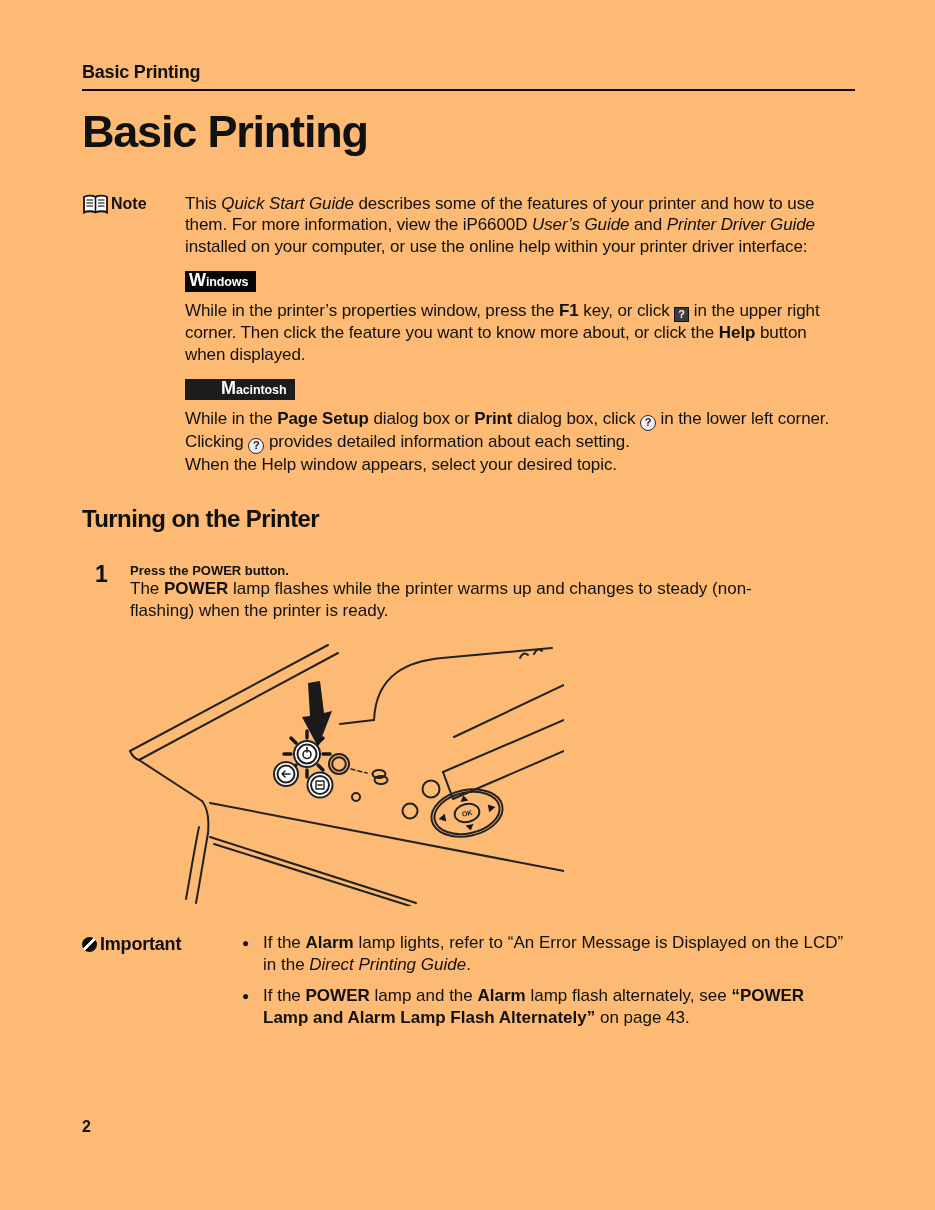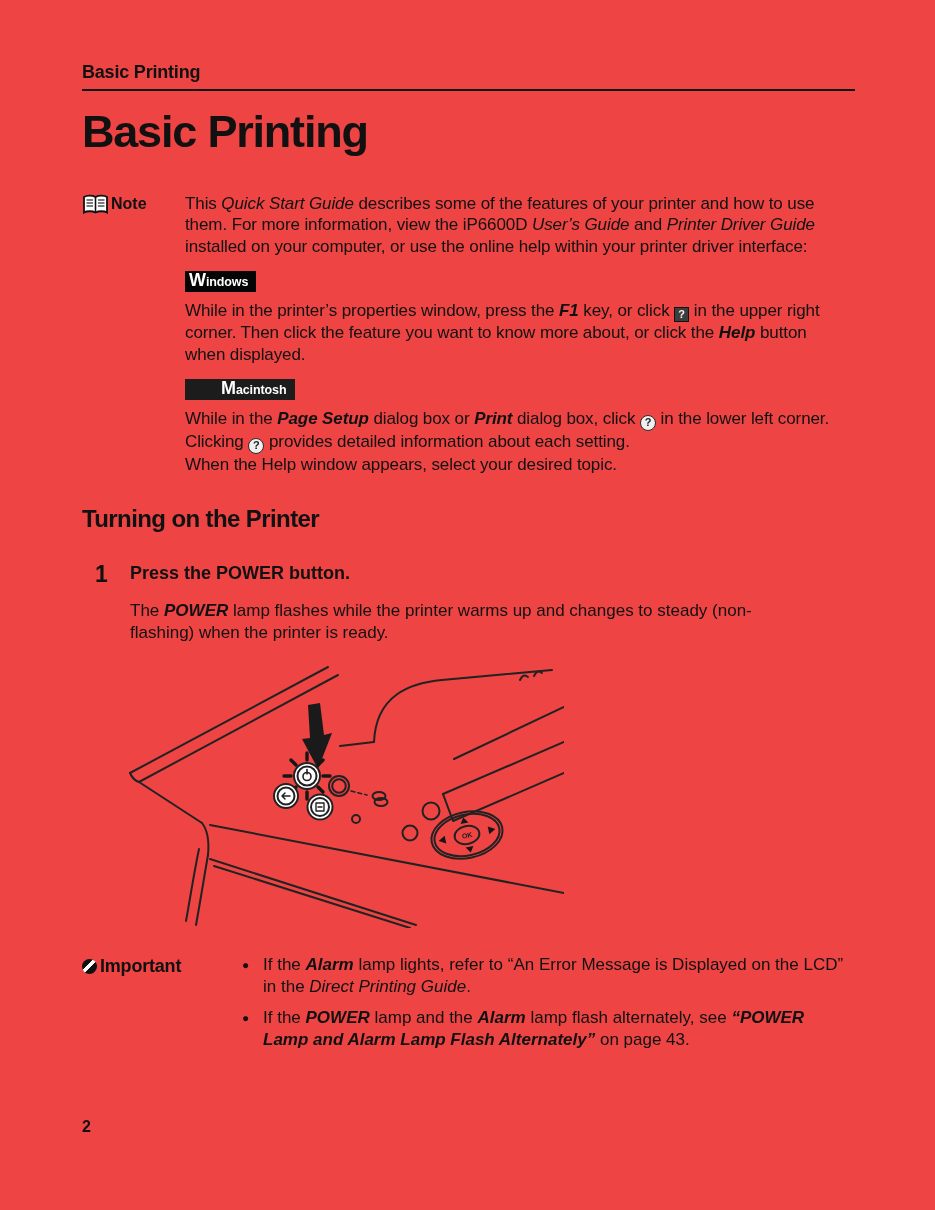--- a/index.html
+++ b/index.html
@@ -6,7 +6,7 @@
   .page{
     position:relative;
     width:935px;height:1210px;
-    background:#ef4444;
+    background:#fdba74;
     font-family:"Liberation Sans", sans-serif;
     color:#111;
     overflow:hidden;

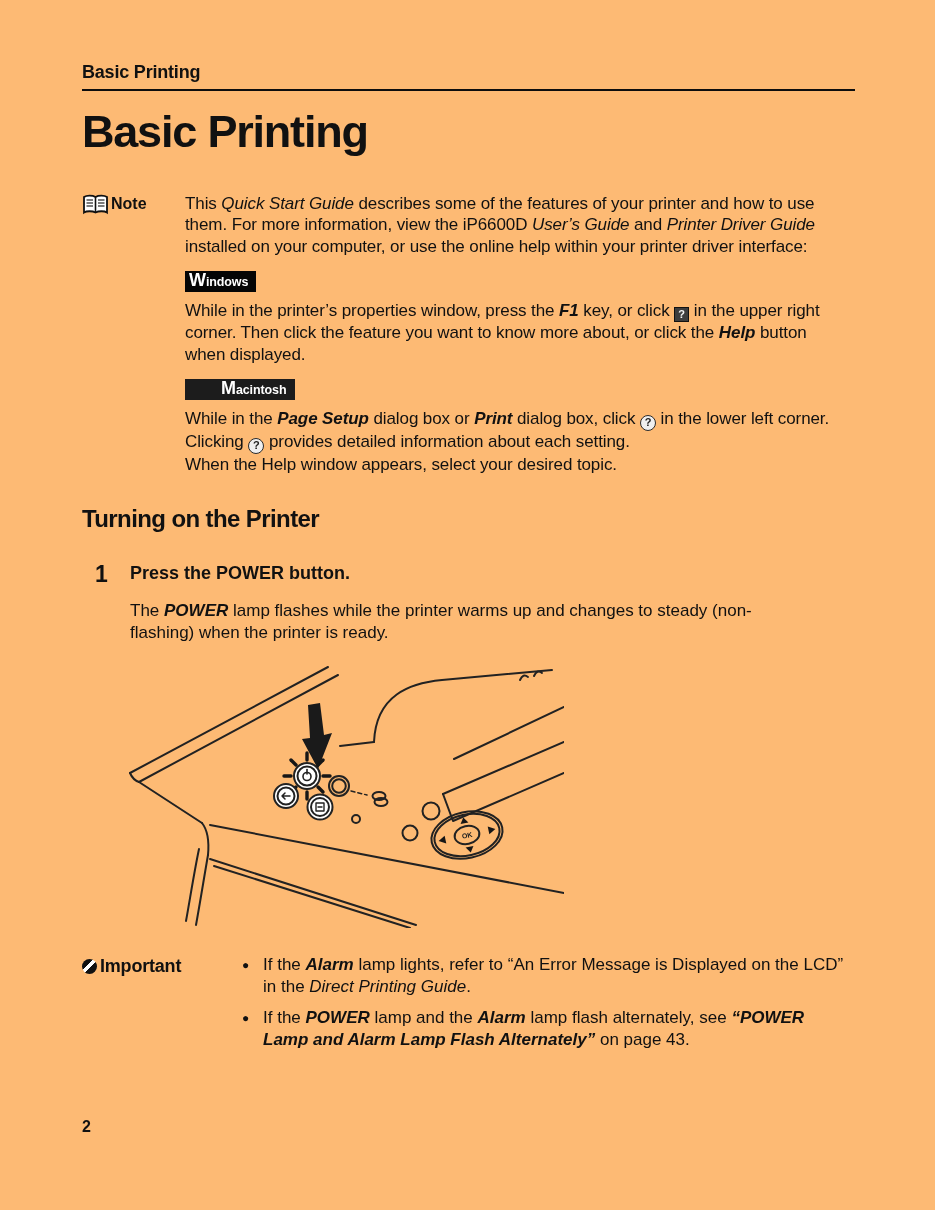--- a/index.html
+++ b/index.html
@@ -29,7 +29,7 @@
   .note-label{font-size:16px;font-weight:bold;}
   .note-body{max-width:665px;font-size:17px;line-height:21.5px;letter-spacing:-0.1px;}
   .rich-line{margin:0;}
-  .b{font-weight:bold;font-style:italic;}
+  .b{font-weight:bold;}
   .i{font-style:italic;}
   
   .badge{

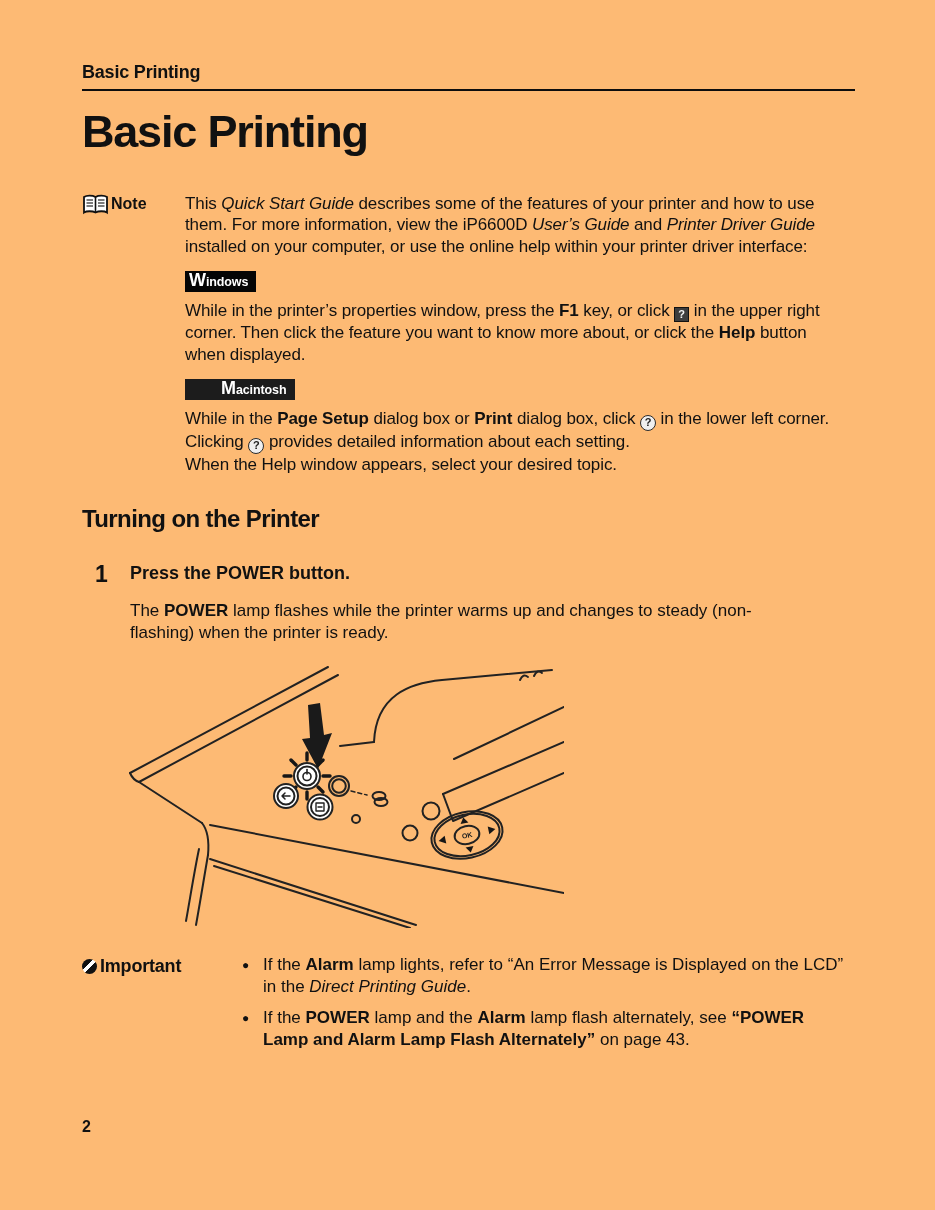--- a/index.html
+++ b/index.html
@@ -57,7 +57,7 @@
   
   .step-row{margin-top:28px;display:flex;}
   .step-num{width:48px;flex:0 0 48px;font-size:23px;font-weight:bold;padding-left:13px;box-sizing:border-box;}
-  .step-title{font-size:18px;font-weight:bold;margin:2px 0 0;}
+  .step-title{font-size:13px;font-weight:bold;margin:2px 0 0;}
   .step-body{margin-top:16px;max-width:660px;font-size:17px;line-height:21.5px;}
   
   .figure{margin:20px 0 0 -6px;}

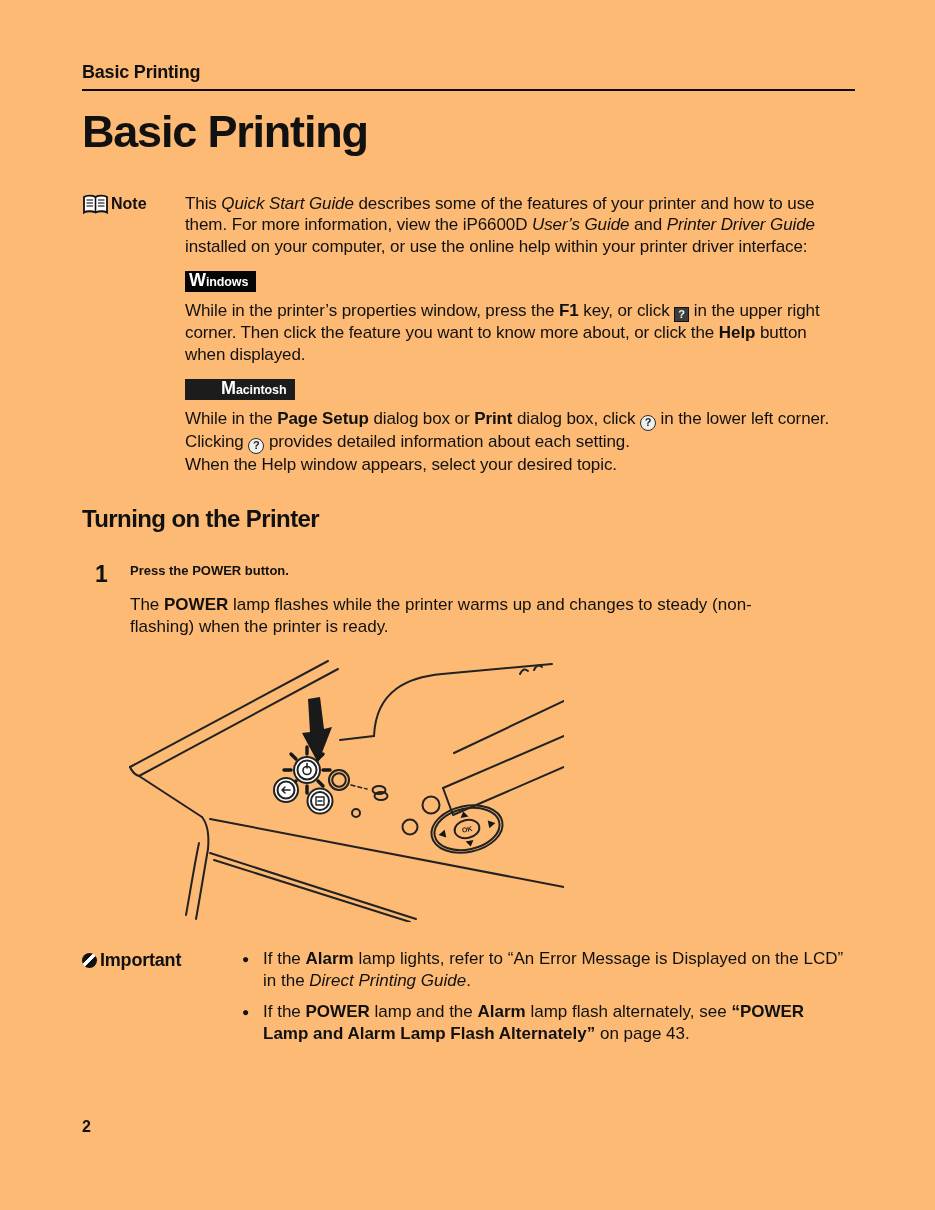--- a/index.html
+++ b/index.html
@@ -58,7 +58,7 @@
   .step-row{margin-top:28px;display:flex;}
   .step-num{width:48px;flex:0 0 48px;font-size:23px;font-weight:bold;padding-left:13px;box-sizing:border-box;}
   .step-title{font-size:13px;font-weight:bold;margin:2px 0 0;}
-  .step-body{margin-top:16px;max-width:660px;font-size:17px;line-height:21.5px;}
+  .step-body{margin-top:0;max-width:660px;font-size:17px;line-height:21.5px;}
   
   .figure{margin:20px 0 0 -6px;}
   .ln{stroke:#222;stroke-width:2;fill:none;stroke-linecap:round;stroke-linejoin:round;}

